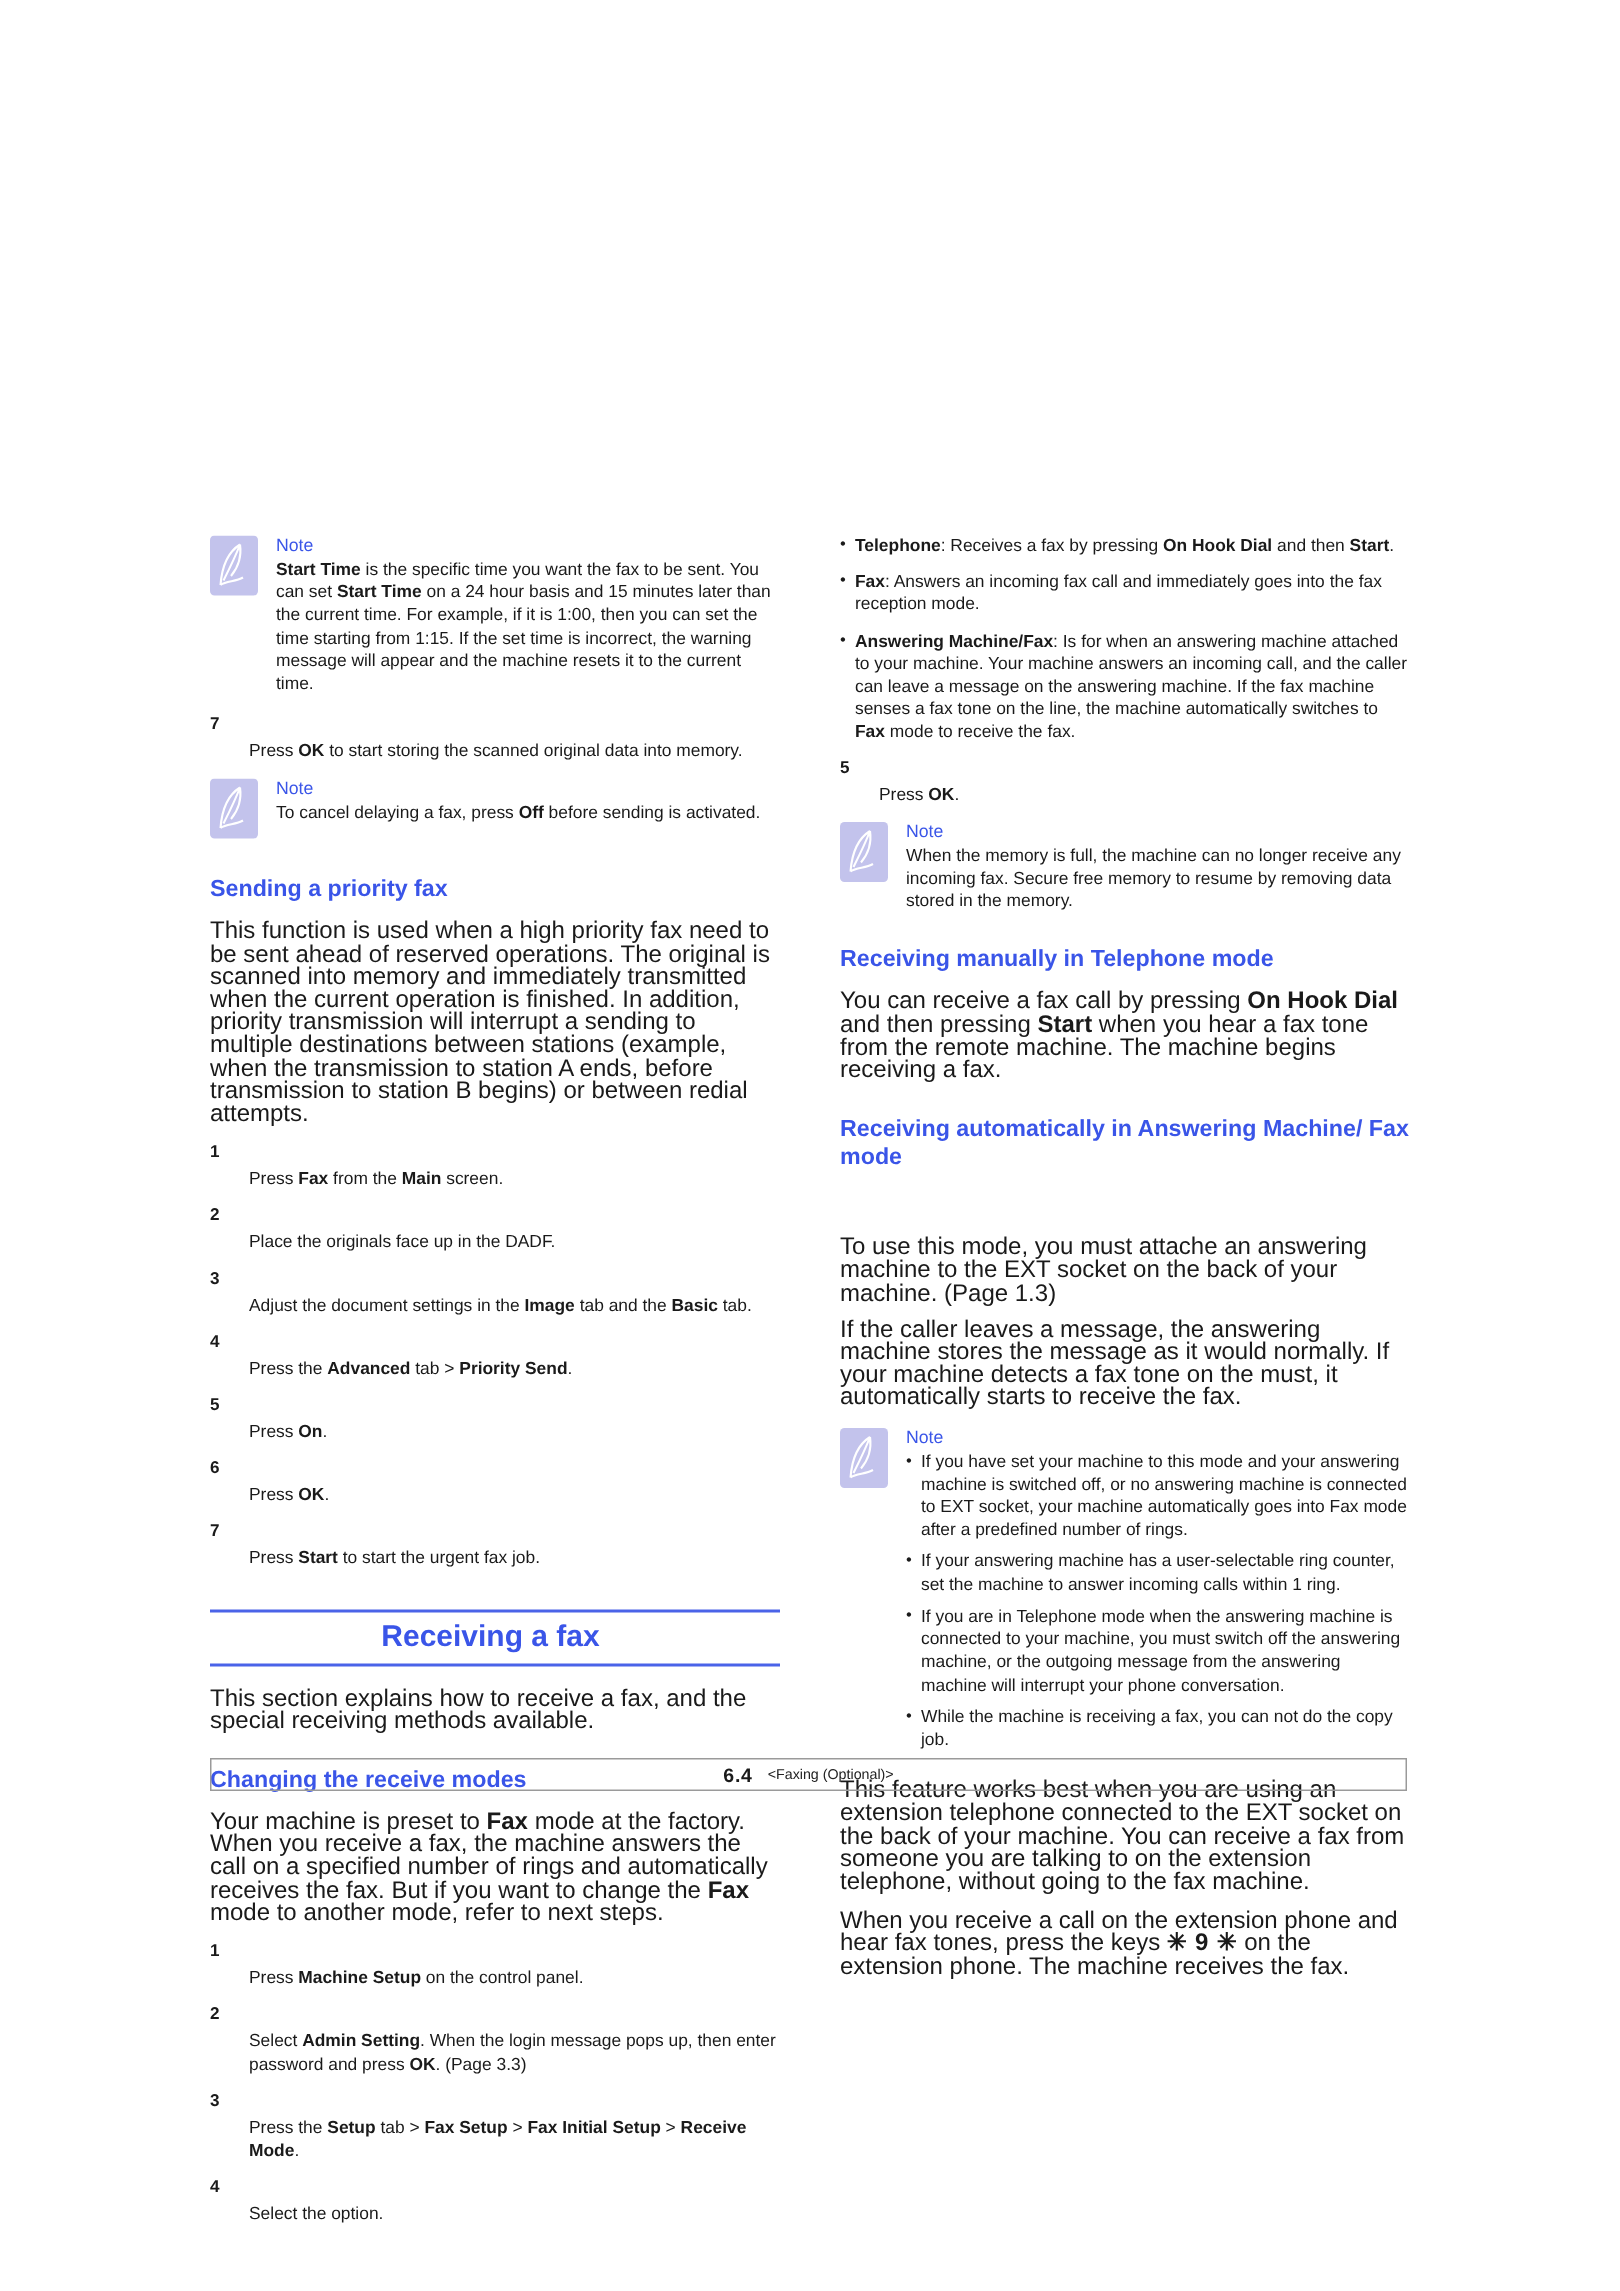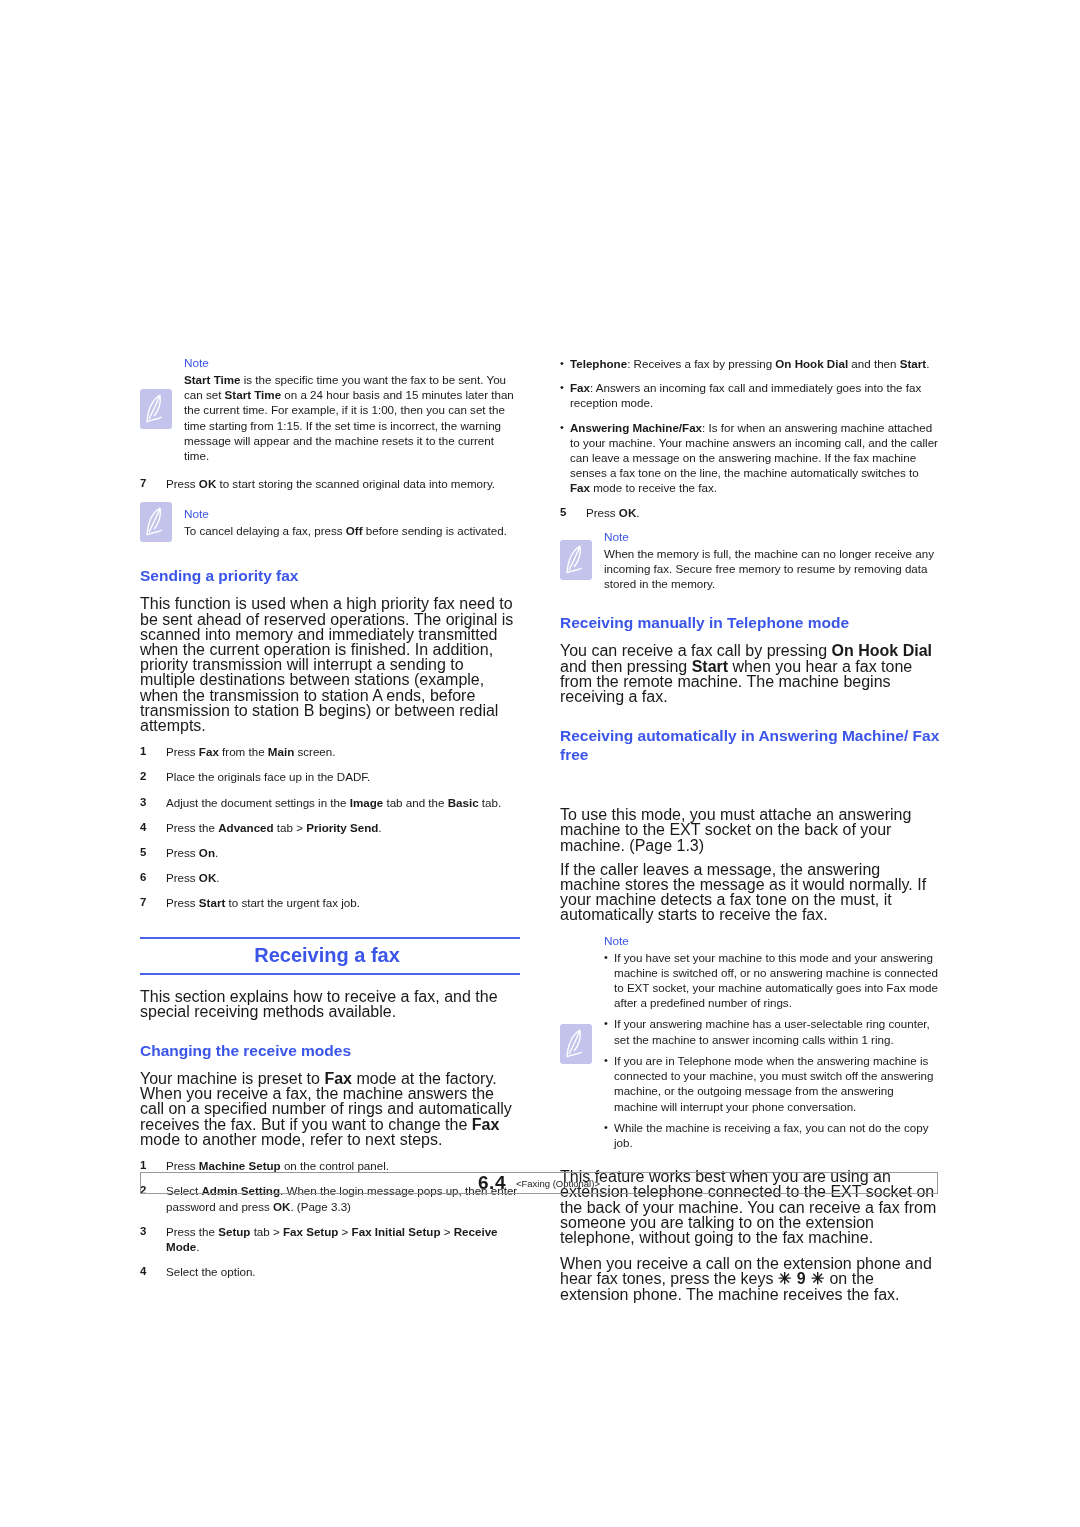--- a/index.html
+++ b/index.html
@@ -107,7 +107,7 @@
   .note {
     display: flex;
     margin: 0 0 13px 0;
-    align-items: center;
+    align-items: flex-start;
   }
   .note-icon {
     flex: 0 0 34px;

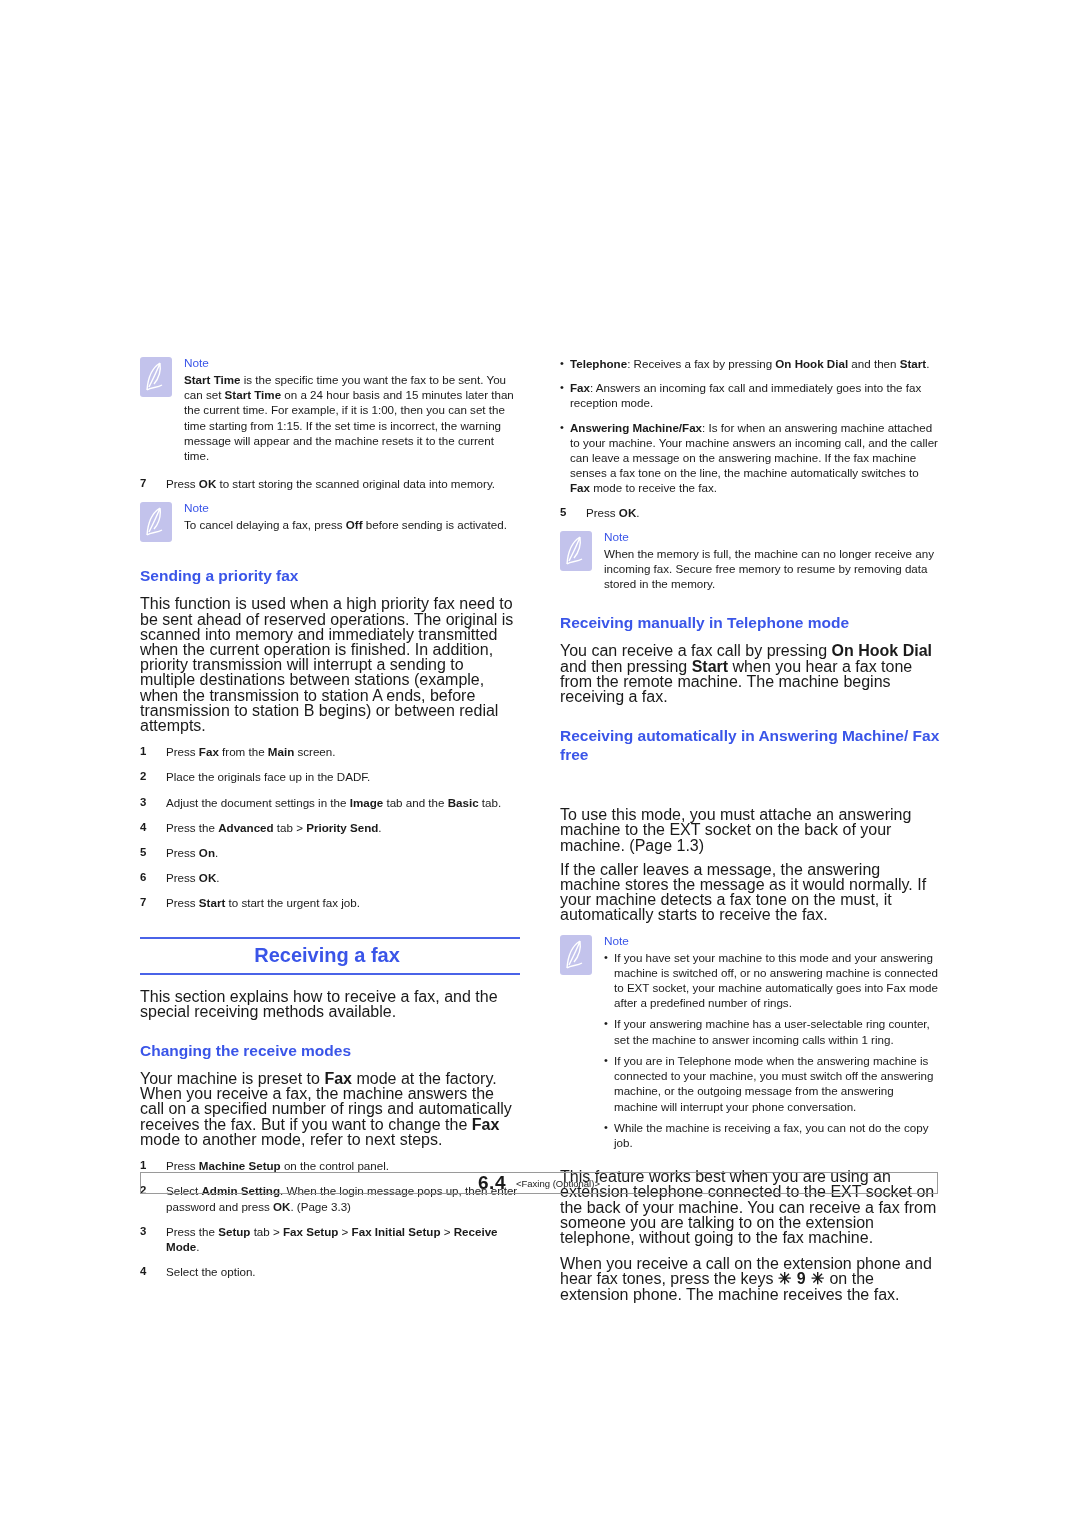--- a/index.html
+++ b/index.html
@@ -86,7 +86,7 @@
     font-weight: bold;
     font-size: 11.4px;
   }
-  .step-body { flex: 1 1 auto; }
+  .step-body { flex: 1 1 auto; margin-top: 17px; }
 
   
   .bullets { margin: 0 0 8px 0; padding: 0; }

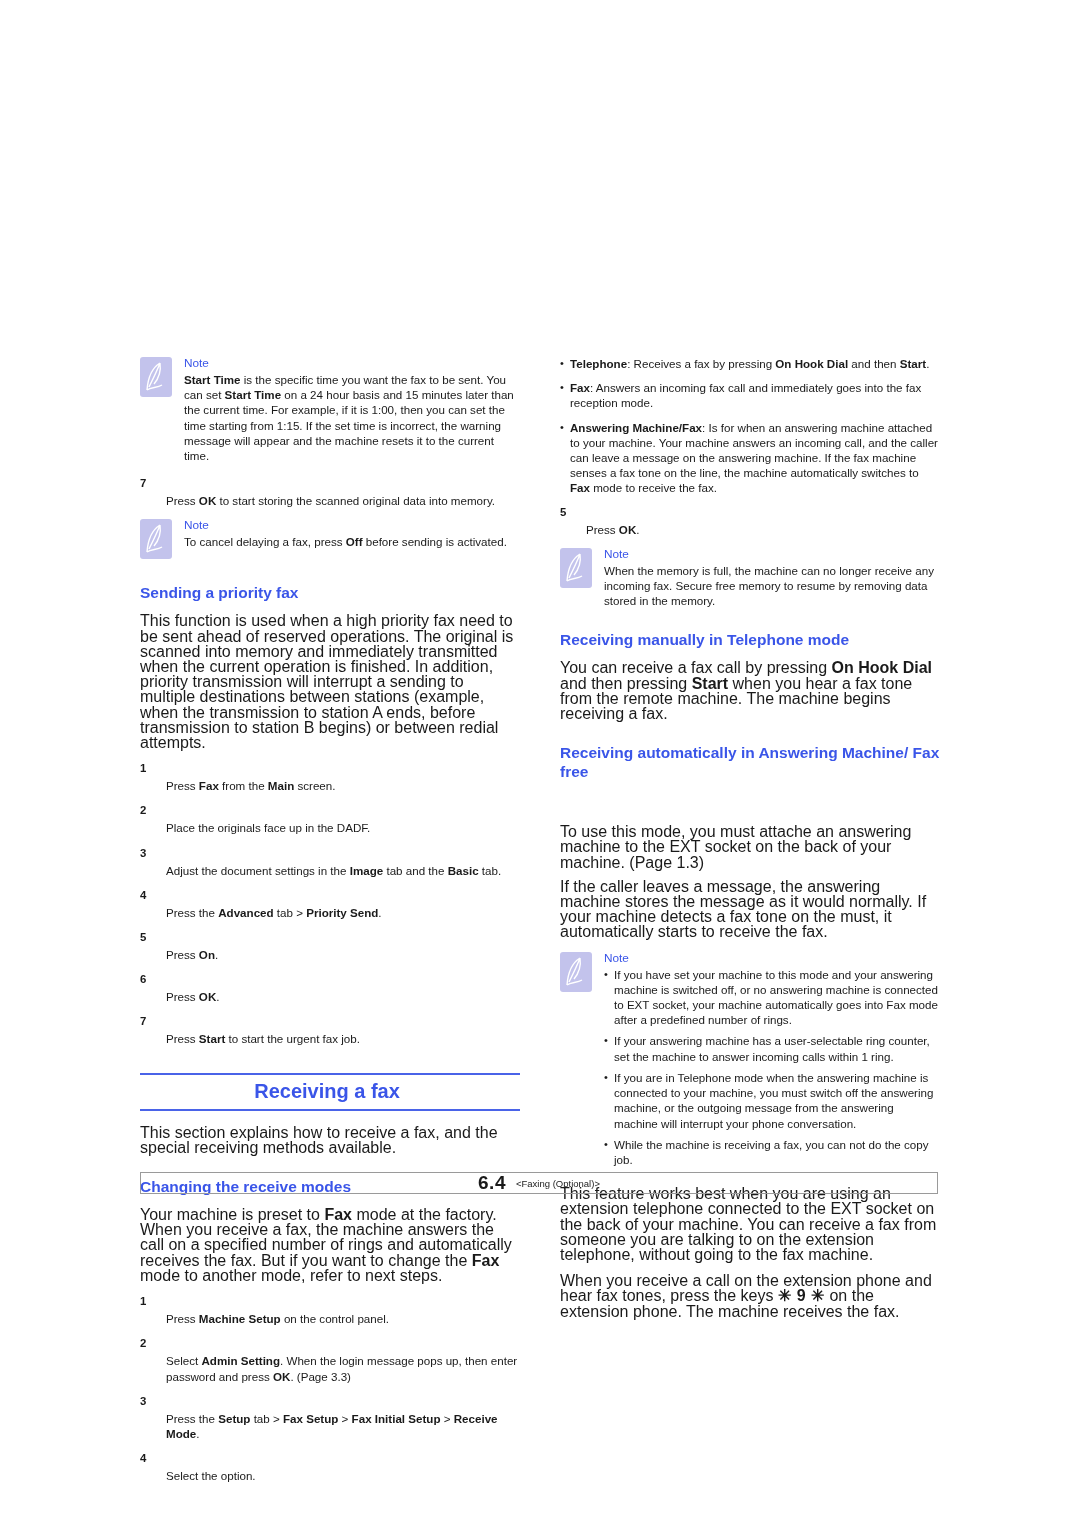--- a/index.html
+++ b/index.html
@@ -299,7 +299,7 @@
         <h2 class="h-sub">Receiving manually in Telephone mode</h2>
         <p class="para"><span>You can receive a fax call by pressing </span><b>On Hook Dial</b><span> and then pressing </span><b>Start</b><span> when you hear a fax tone from the remote machine. The machine begins receiving a fax.</span></p>
 
-        <h2 class="h-sub">Receiving automatically in Answering Machine/ Fax free</h2>
+        <h2 class="h-sub">Receiving automatically in Answering Machine/ Fax mode</h2>
         <p class="para tight">To use this mode, you must attache an answering machine to the EXT socket on the back of your machine. (Page 1.3)</p>
         <p class="para">If the caller leaves a message, the answering machine stores the message as it would normally. If your machine detects a fax tone on the must, it automatically starts to receive the fax.</p>
 

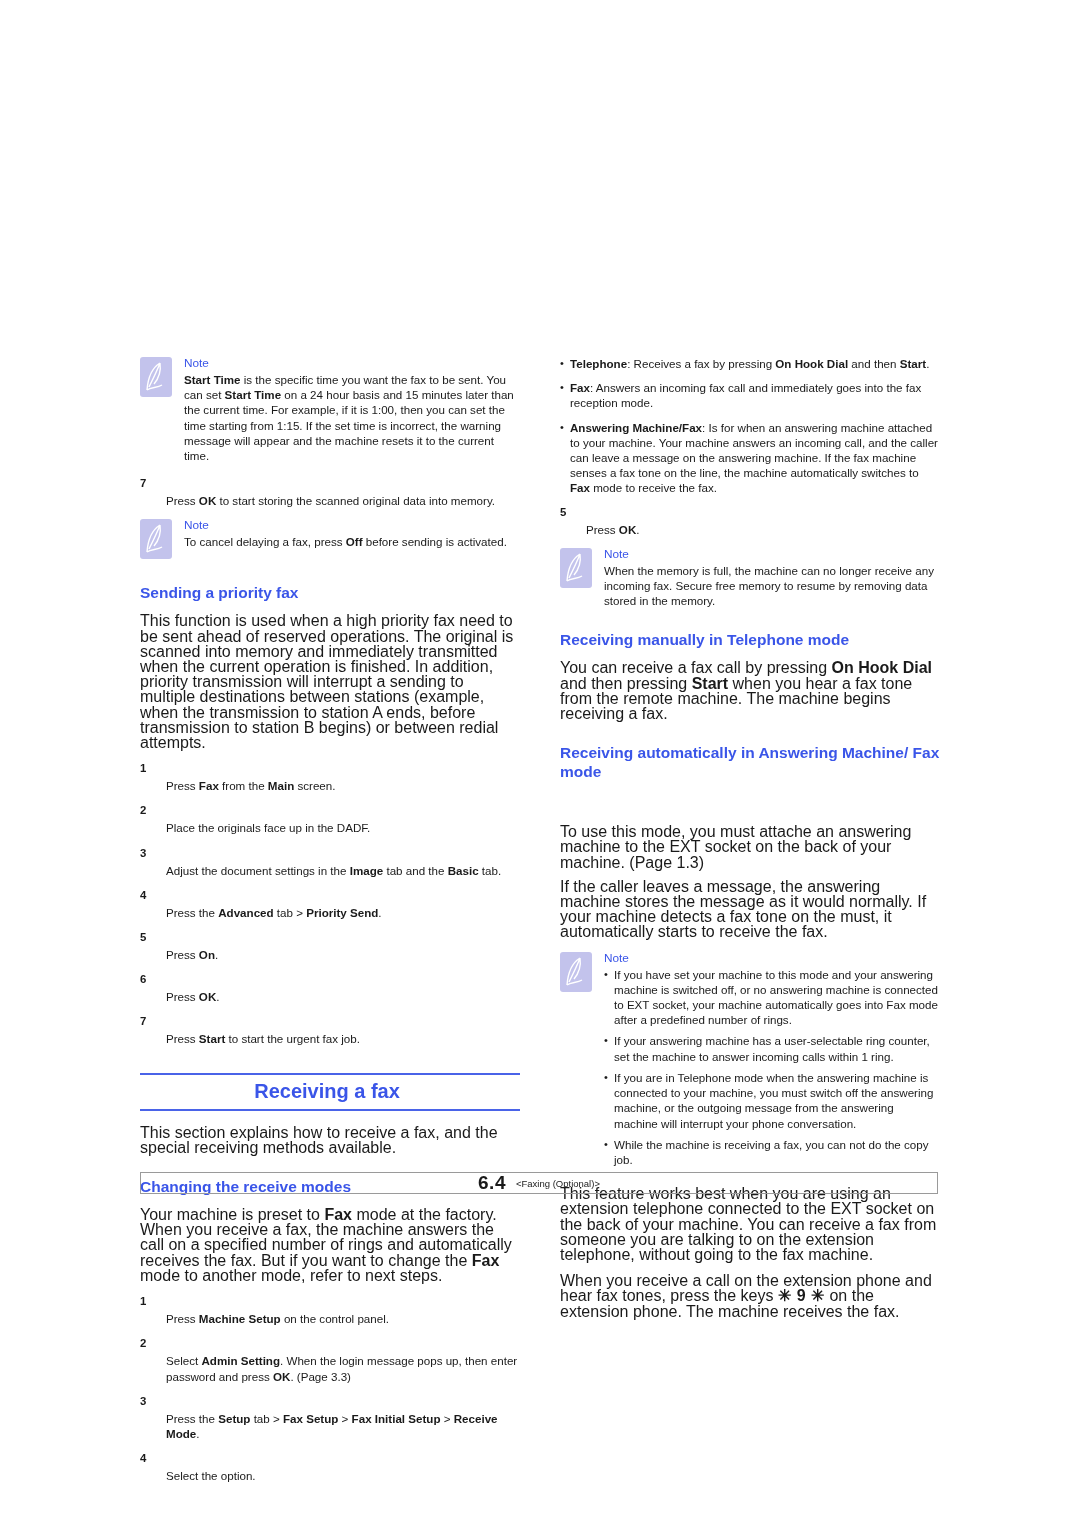--- a/index.html
+++ b/index.html
@@ -145,7 +145,7 @@
     justify-content: center;
   }
   .footer-num {
-    font-size: 19px;
+    font-size: 13px;
     font-weight: bold;
     letter-spacing: 0.5px;
   }

